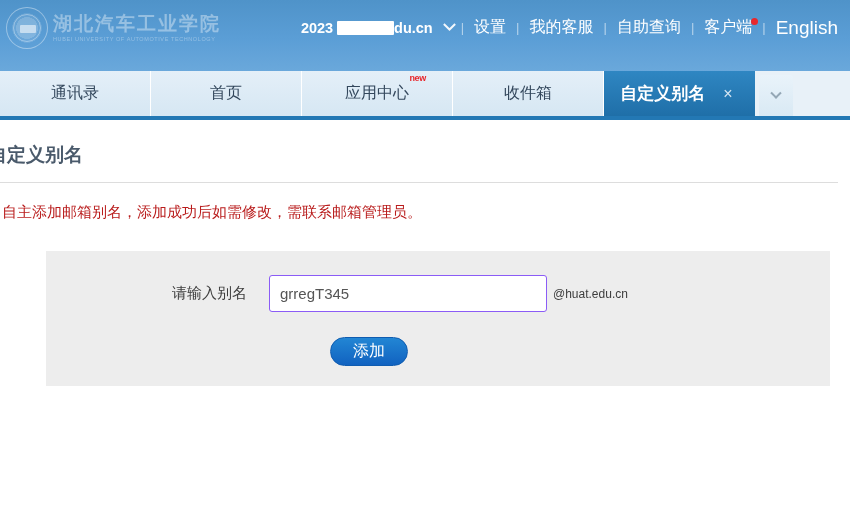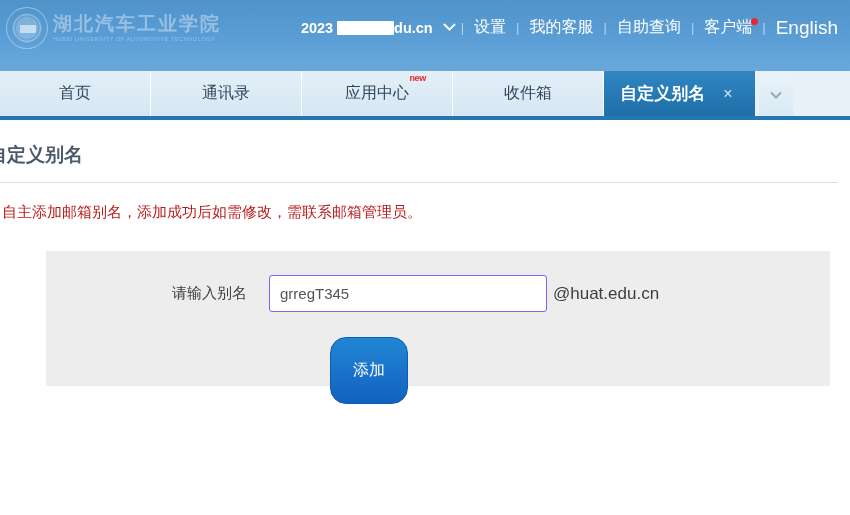--- a/index.html
+++ b/index.html
@@ -294,10 +294,10 @@
 
 <div class="tabbar">
   <div class="tab">
+    <span class="tab-label">通讯录</span>
+  </div>
+  <div class="tab">
     <span class="tab-label">首页</span>
-  </div>
-  <div class="tab">
-    <span class="tab-label">通讯录</span>
   </div>
   <div class="tab">
     <span class="tab-label">

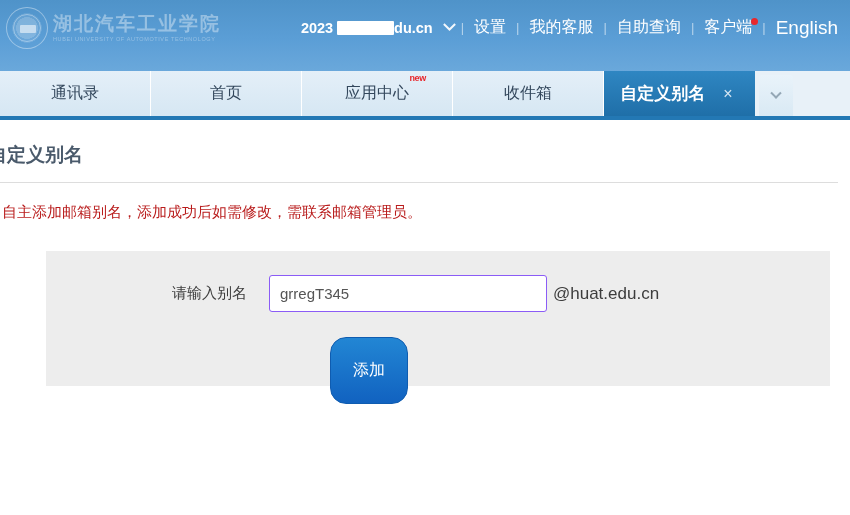--- a/index.html
+++ b/index.html
@@ -236,7 +236,7 @@
     outline: none;
   }
   .domain-suffix {
-    font-size: 17px;
+    font-size: 12px;
     color: #3d3d3d;
     margin-left: 6px;
     white-space: nowrap;

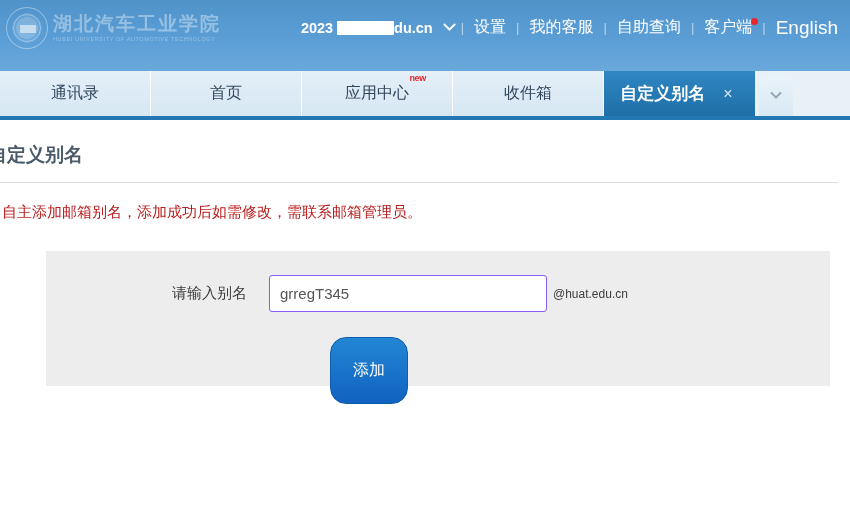--- a/index.html
+++ b/index.html
@@ -249,7 +249,7 @@
     border-radius: 16px;
     color: #ffffff;
     font-size: 16px;
-    padding: 22px 22px;
+    padding: 3px 22px;
     cursor: pointer;
     font-family: "Liberation Sans", sans-serif;
   }

